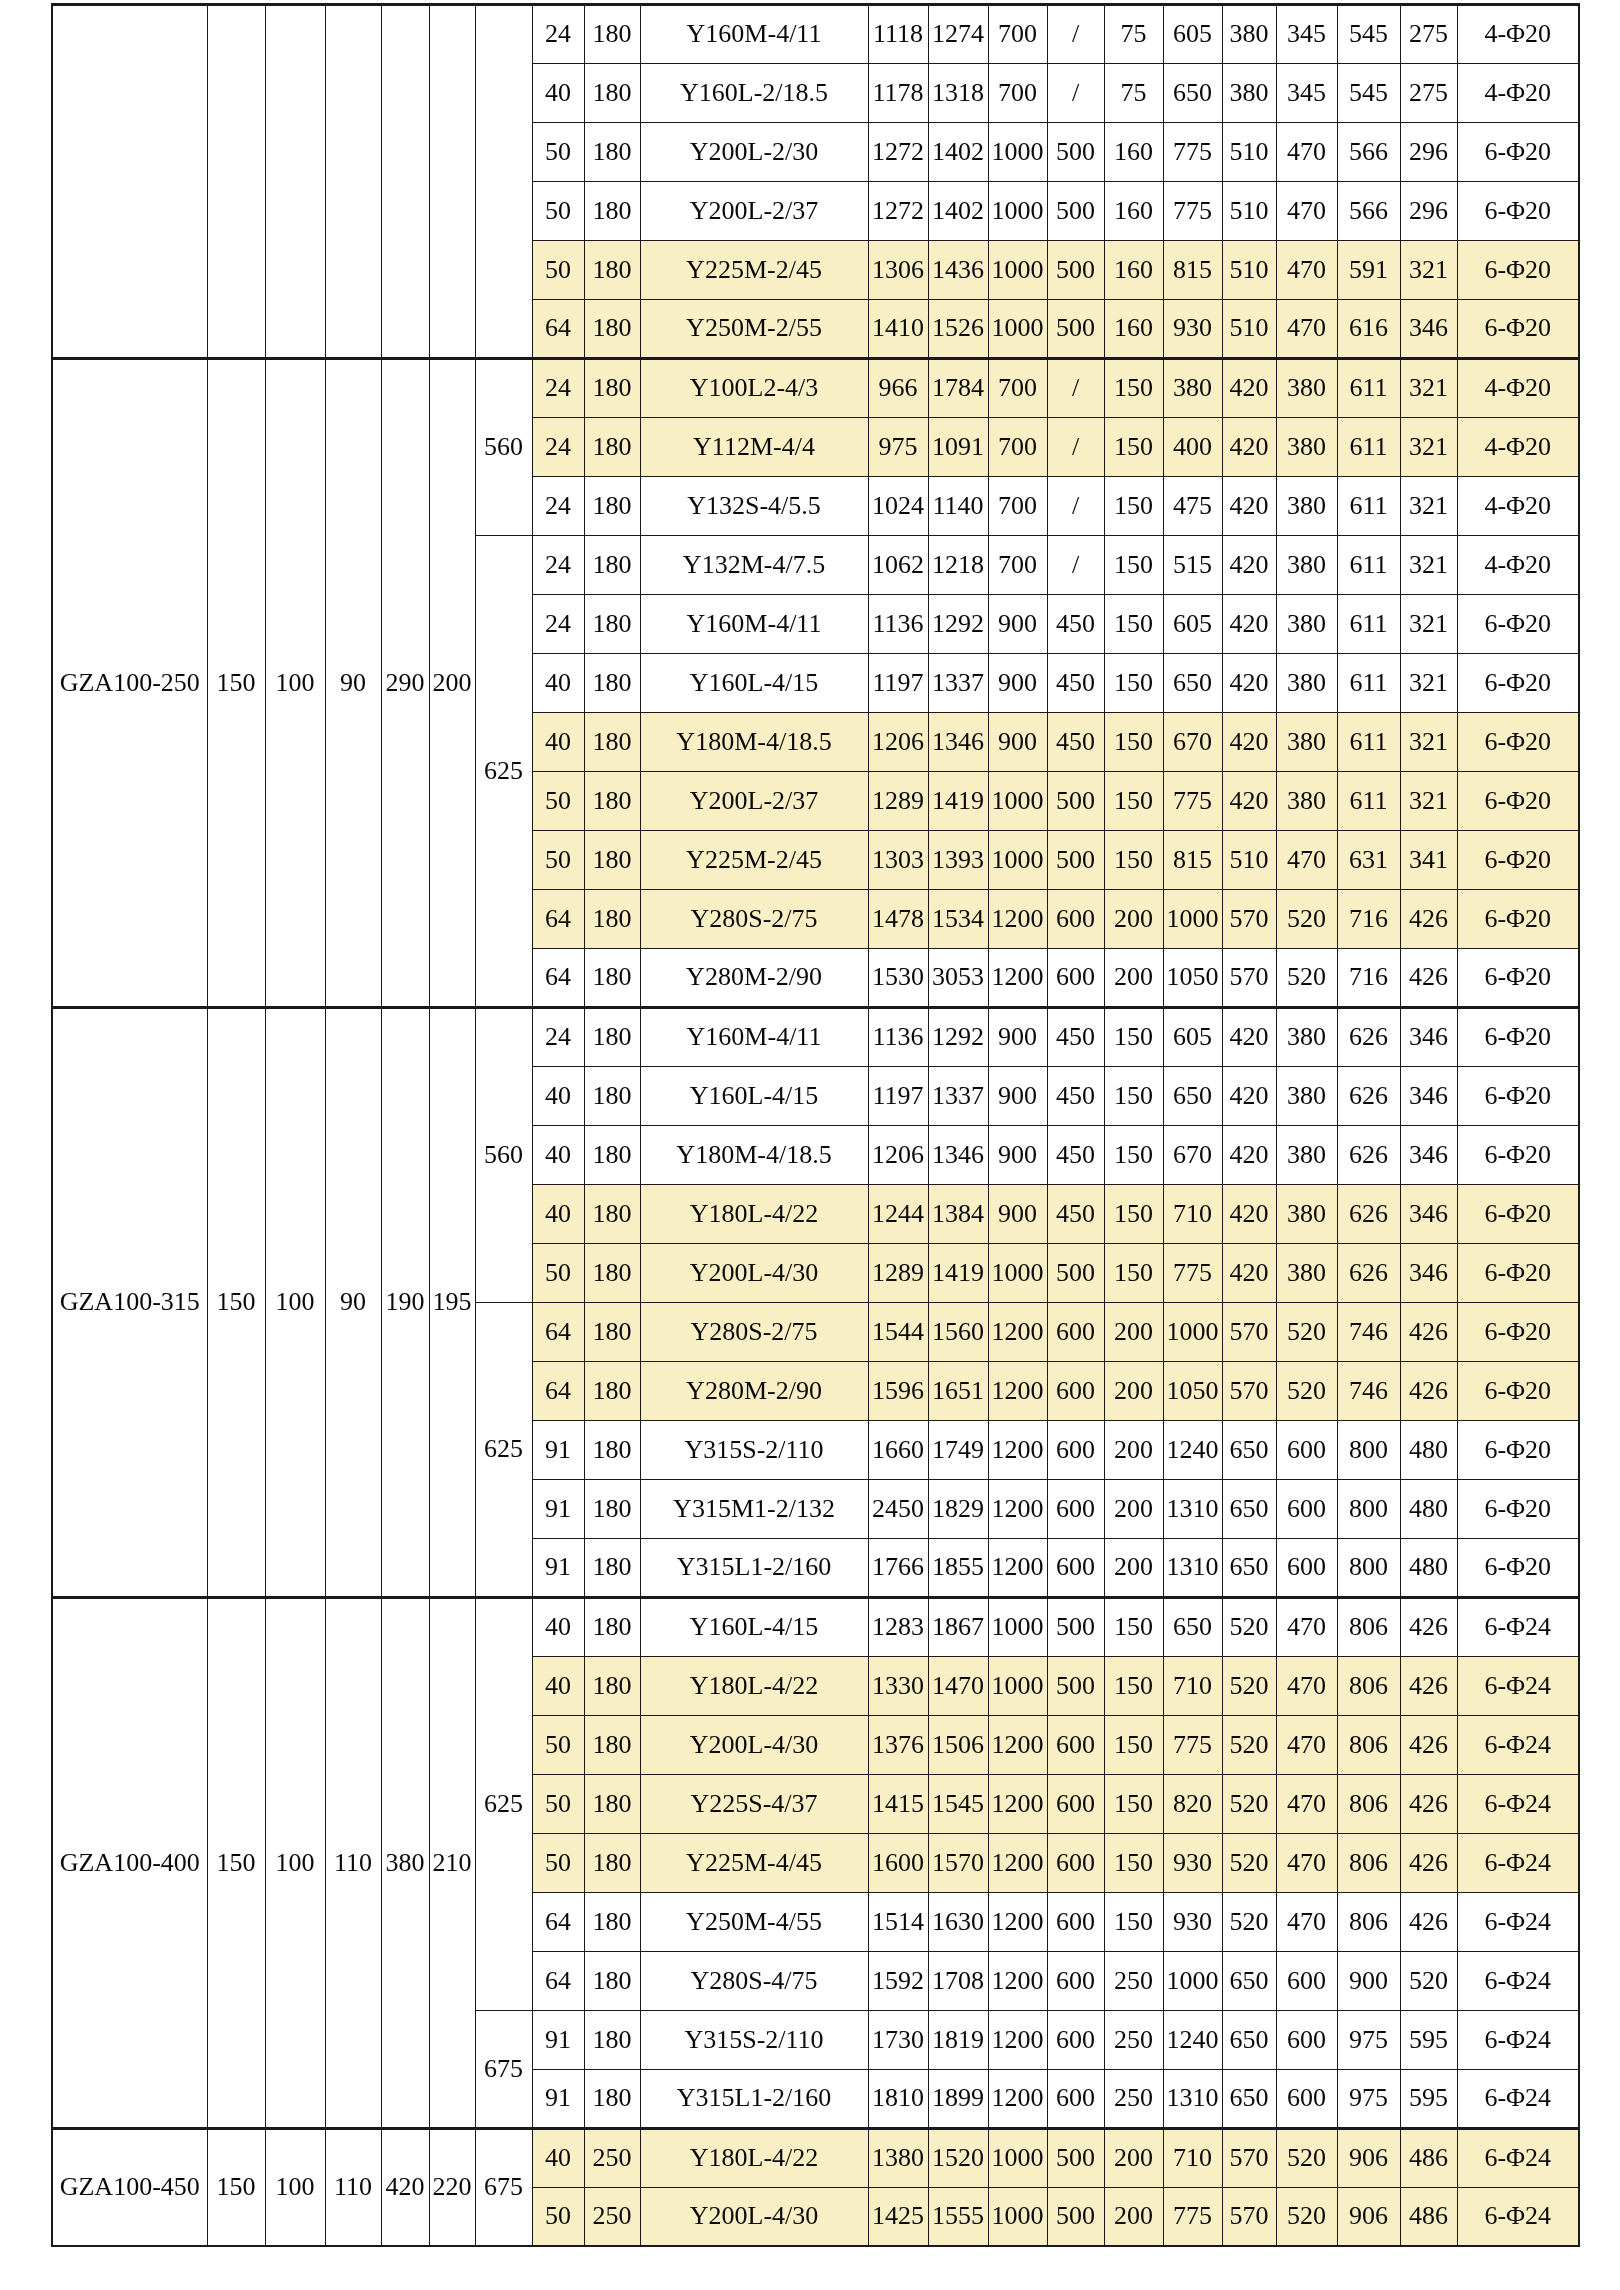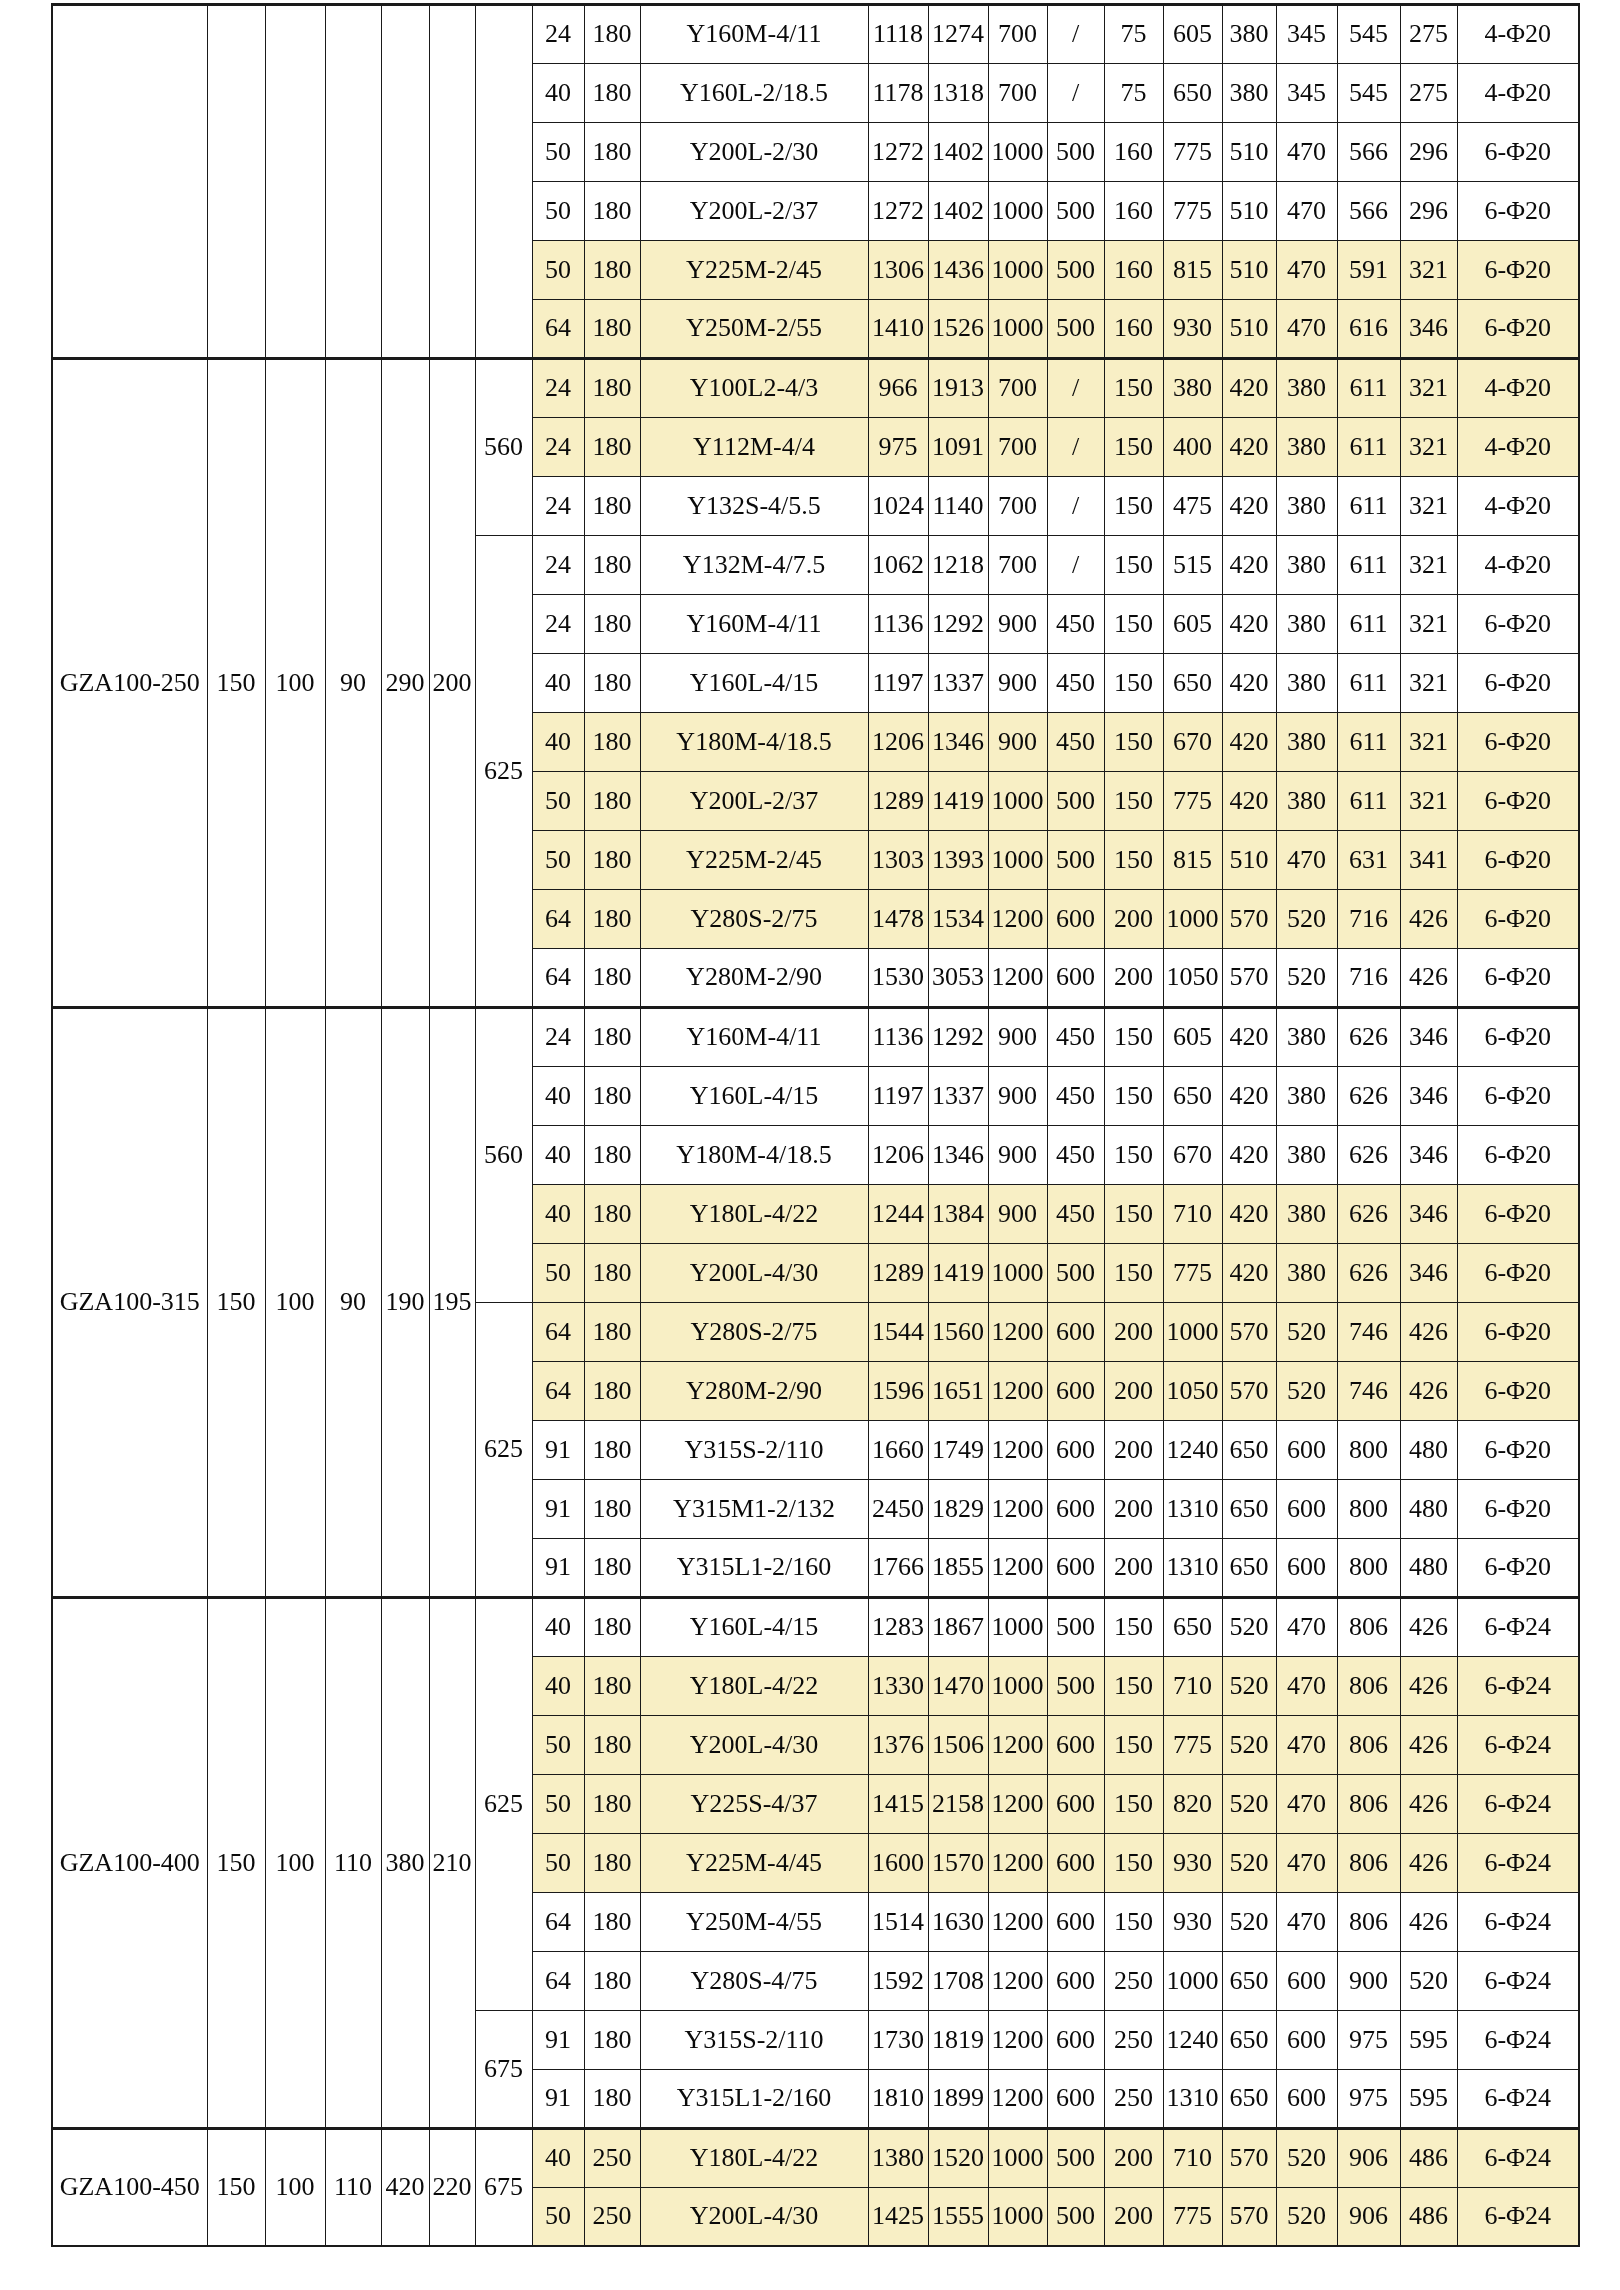--- a/index.html
+++ b/index.html
@@ -203,7 +203,7 @@
           <td class="hl">180</td>
           <td class="hl">Y100L2-4/3</td>
           <td class="hl">966</td>
-          <td class="hl">1913</td>
+          <td class="hl">1784</td>
           <td class="hl">700</td>
           <td class="hl">/</td>
           <td class="hl">150</td>

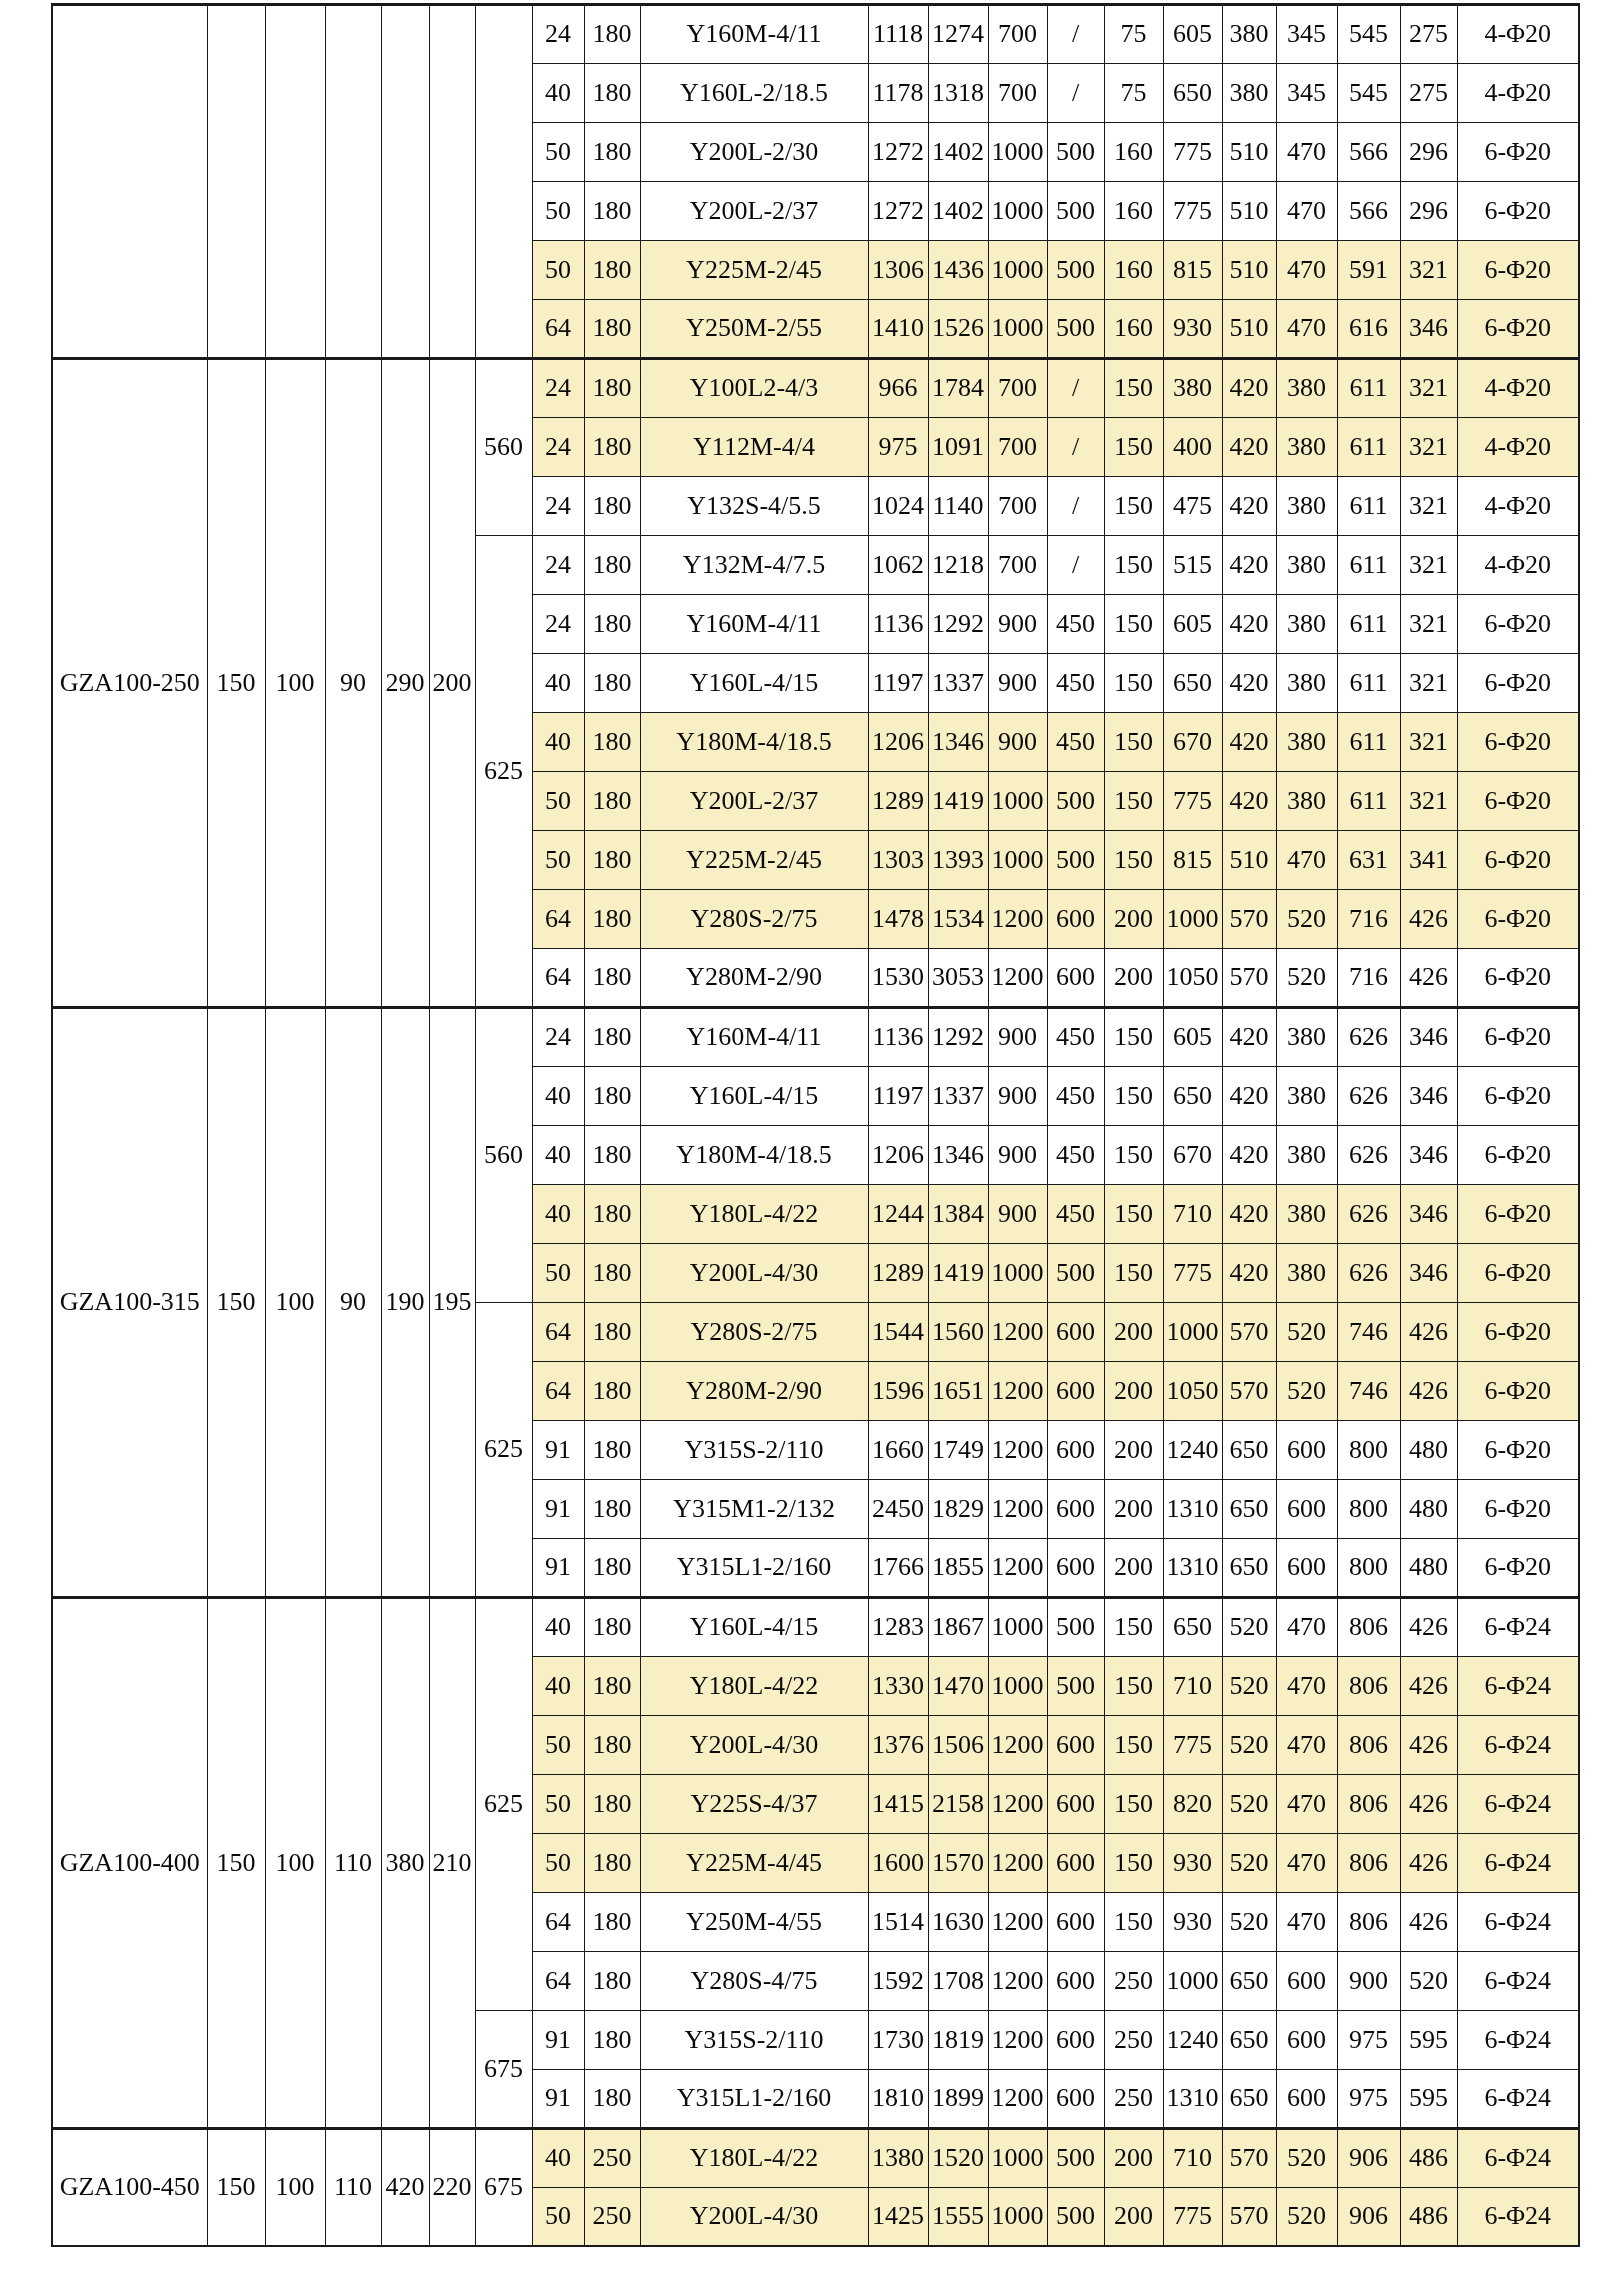--- a/index.html
+++ b/index.html
@@ -603,7 +603,7 @@
           <td class="hl">180</td>
           <td class="hl">Y225S-4/37</td>
           <td class="hl">1415</td>
-          <td class="hl">2158</td>
+          <td class="hl">1545</td>
           <td class="hl">1200</td>
           <td class="hl">600</td>
           <td class="hl">150</td>

